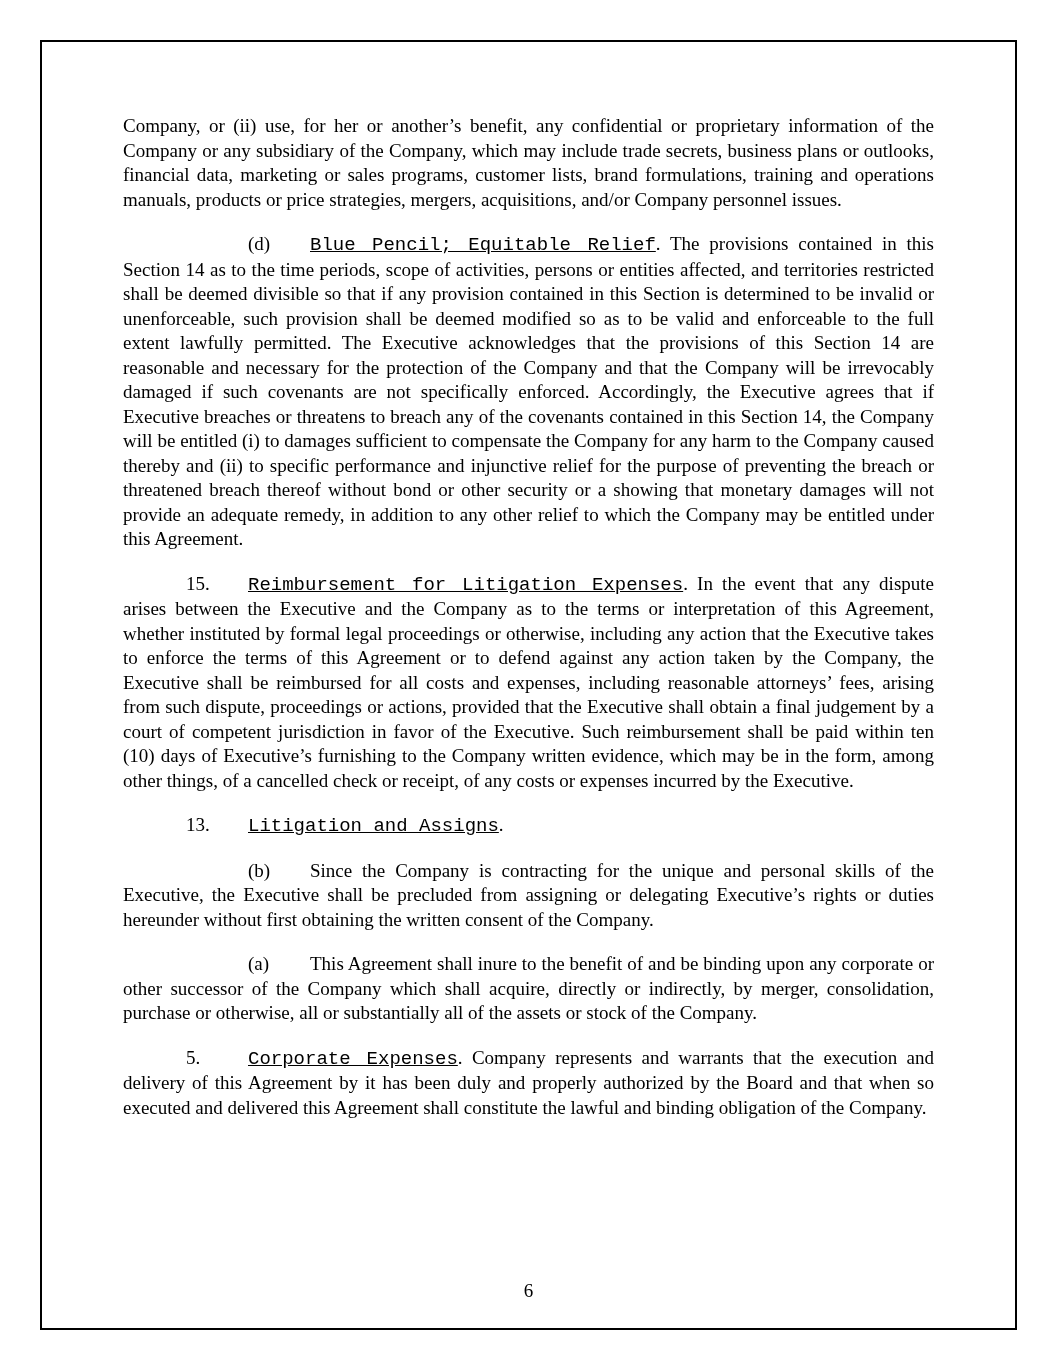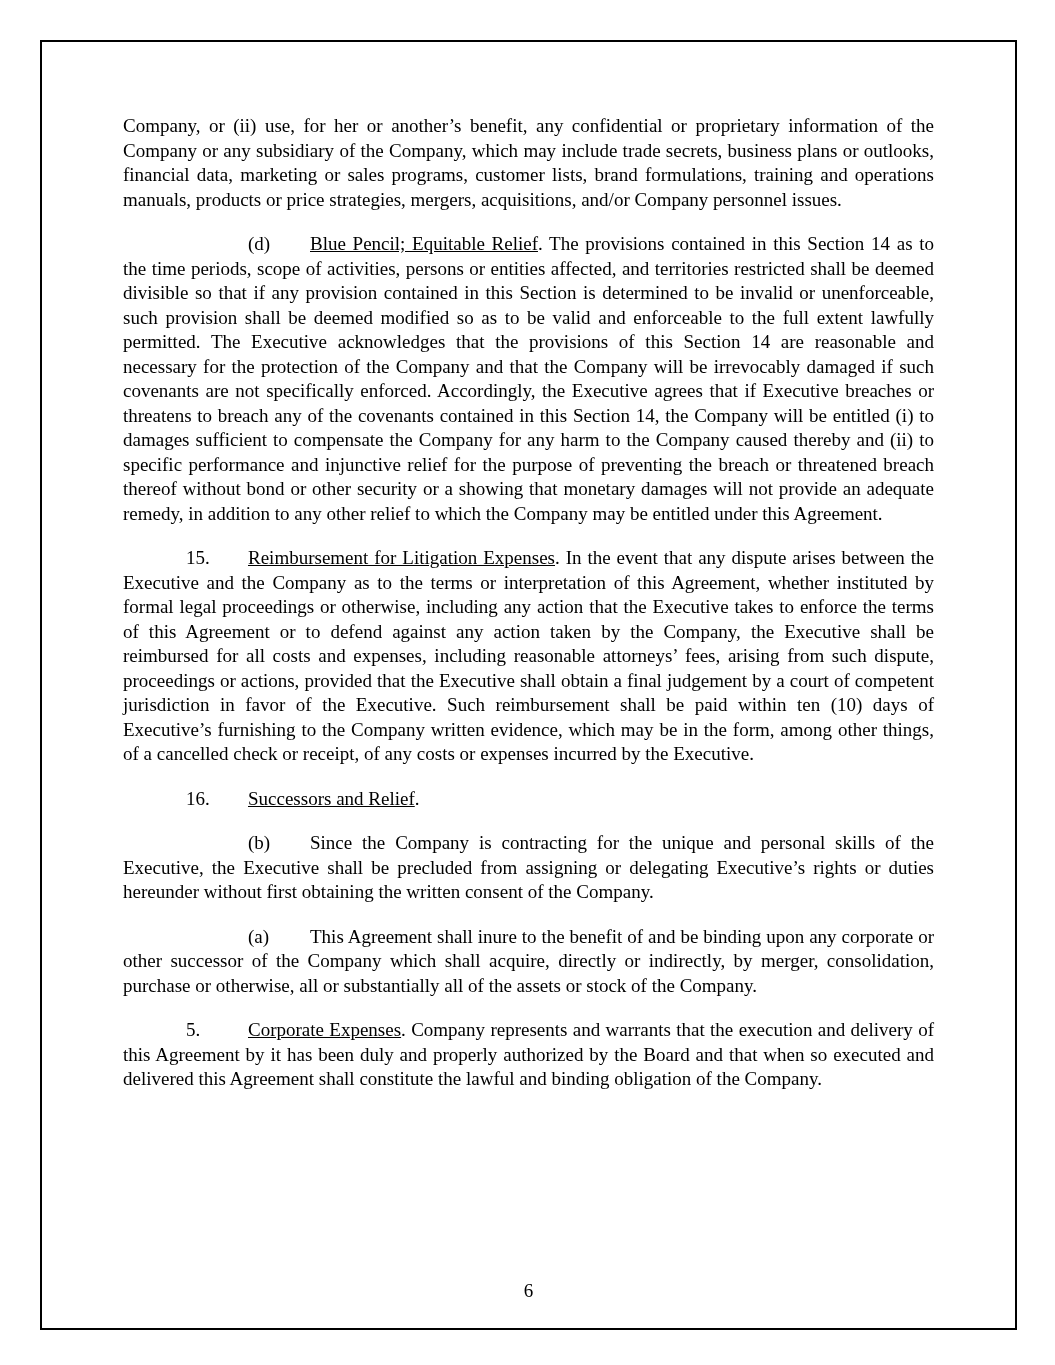--- a/index.html
+++ b/index.html
@@ -50,6 +50,7 @@
   }
   .underline {
     text-decoration: underline;
+    font-family: Liberation Mono, monospace;
   }
   .page-number {
     position: absolute;

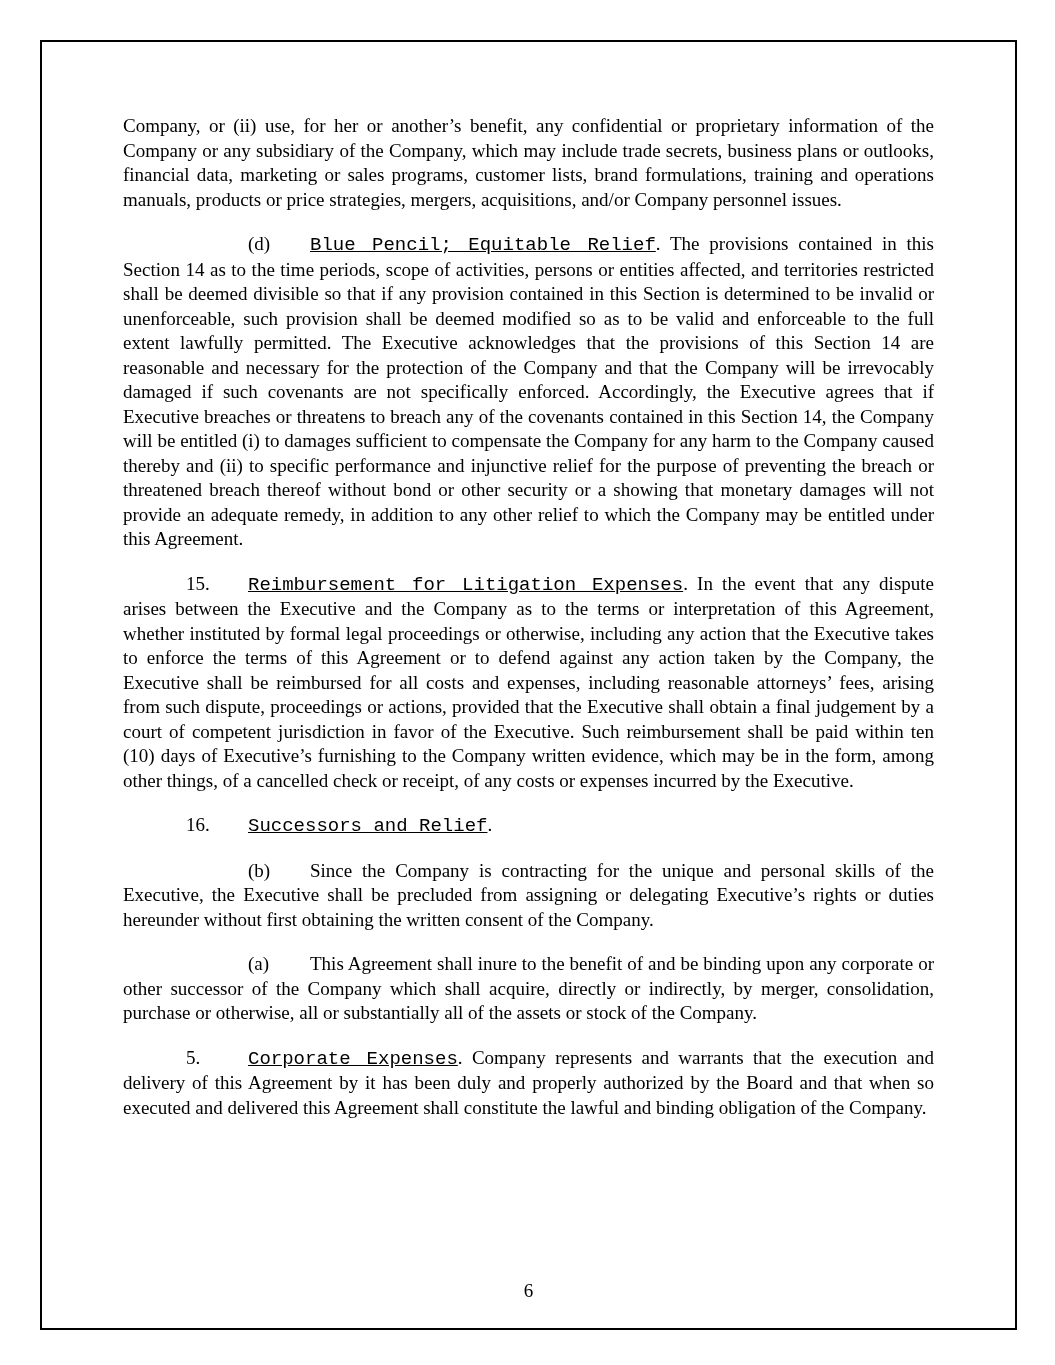--- a/index.html
+++ b/index.html
@@ -74,7 +74,7 @@
 
       <p class="para indent-sec"><span class="label">15.</span><span class="underline">Reimbursement for Litigation Expenses</span><span>. In the event that any dispute arises between the Executive and the Company as to the terms or interpretation of this Agreement, whether instituted by formal legal proceedings or otherwise, including any action that the Executive takes to enforce the terms of this Agreement or to defend against any action taken by the Company, the Executive shall be reimbursed for all costs and expenses, including reasonable attorneys’ fees, arising from such dispute, proceedings or actions, provided that the Executive shall obtain a final judgement by a court of competent jurisdiction in favor of the Executive.  Such reimbursement shall be paid within ten (10) days of Executive’s furnishing to the Company written evidence, which may be in the form, among other things, of a cancelled check or receipt, of any costs or expenses incurred by the Executive.</span></p>
 
-      <p class="para indent-sec"><span class="label">16.</span><span class="underline">Successors and Relief</span><span>.</span></p>
+      <p class="para indent-sec"><span class="label">13.</span><span class="underline">Successors and Relief</span><span>.</span></p>
 
       <p class="para indent-sub"><span class="label">(b)</span><span>Since the Company is contracting for the unique and personal skills of the Executive, the Executive shall be precluded from assigning or delegating Executive’s rights or duties hereunder without first obtaining the written consent of the Company.</span></p>
 

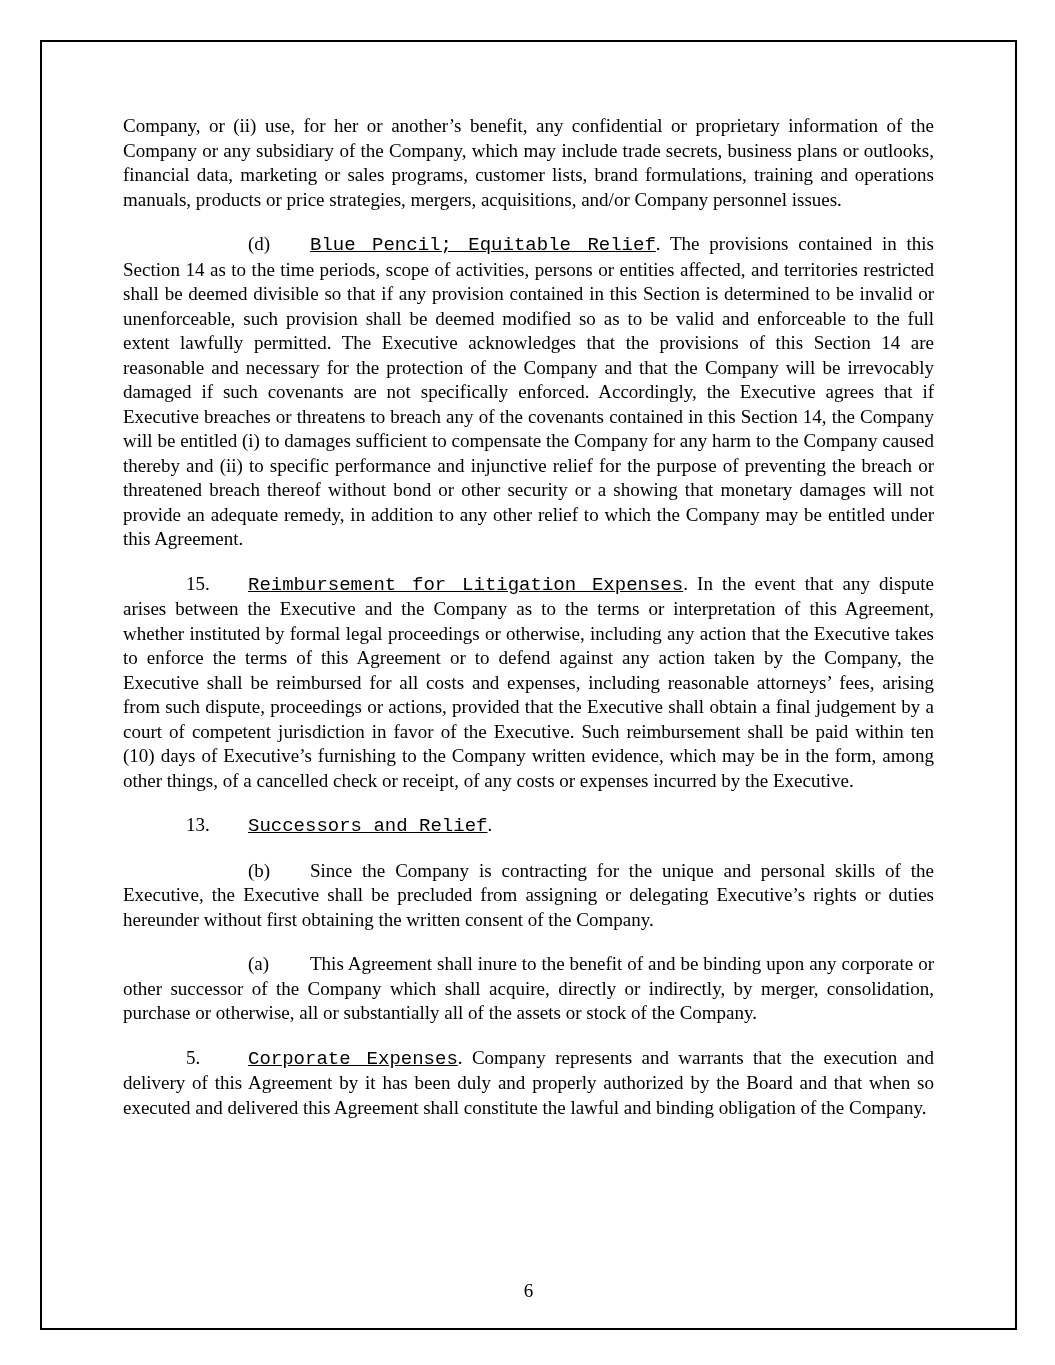--- a/index.html
+++ b/index.html
@@ -74,7 +74,7 @@
 
       <p class="para indent-sec"><span class="label">15.</span><span class="underline">Reimbursement for Litigation Expenses</span><span>. In the event that any dispute arises between the Executive and the Company as to the terms or interpretation of this Agreement, whether instituted by formal legal proceedings or otherwise, including any action that the Executive takes to enforce the terms of this Agreement or to defend against any action taken by the Company, the Executive shall be reimbursed for all costs and expenses, including reasonable attorneys’ fees, arising from such dispute, proceedings or actions, provided that the Executive shall obtain a final judgement by a court of competent jurisdiction in favor of the Executive.  Such reimbursement shall be paid within ten (10) days of Executive’s furnishing to the Company written evidence, which may be in the form, among other things, of a cancelled check or receipt, of any costs or expenses incurred by the Executive.</span></p>
 
-      <p class="para indent-sec"><span class="label">13.</span><span class="underline">Successors and Relief</span><span>.</span></p>
+      <p class="para indent-sec"><span class="label">13.</span><span class="underline">Litigation and Assigns</span><span>.</span></p>
 
       <p class="para indent-sub"><span class="label">(b)</span><span>Since the Company is contracting for the unique and personal skills of the Executive, the Executive shall be precluded from assigning or delegating Executive’s rights or duties hereunder without first obtaining the written consent of the Company.</span></p>
 

